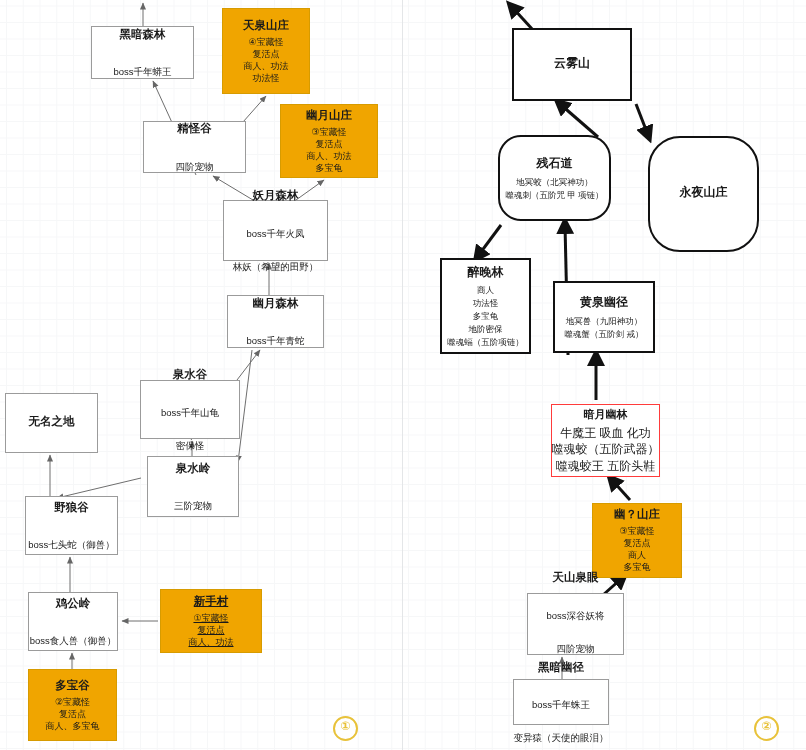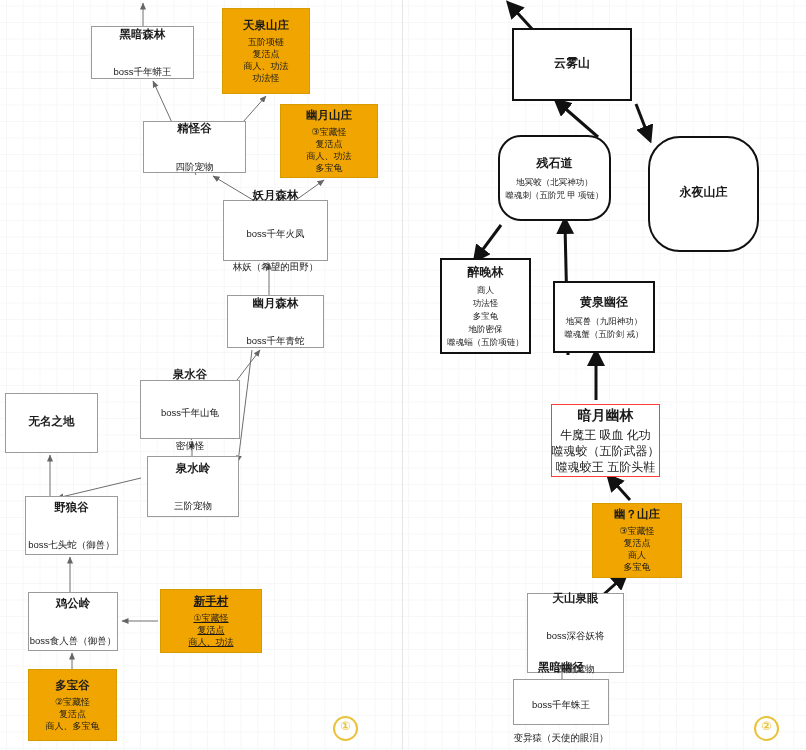--- a/index.html
+++ b/index.html
@@ -117,7 +117,7 @@
       </div>
       <div class="node n-gold" style="left: 222px; top: 8px; width: 88px; height: 86px;">
         <div class="title">天泉山庄</div>
-        <div class="line">五阶项链</div>
+        <div class="line">④宝藏怪</div>
         <div class="line">复活点</div>
         <div class="line">商人、功法</div>
         <div class="line">功法怪</div>

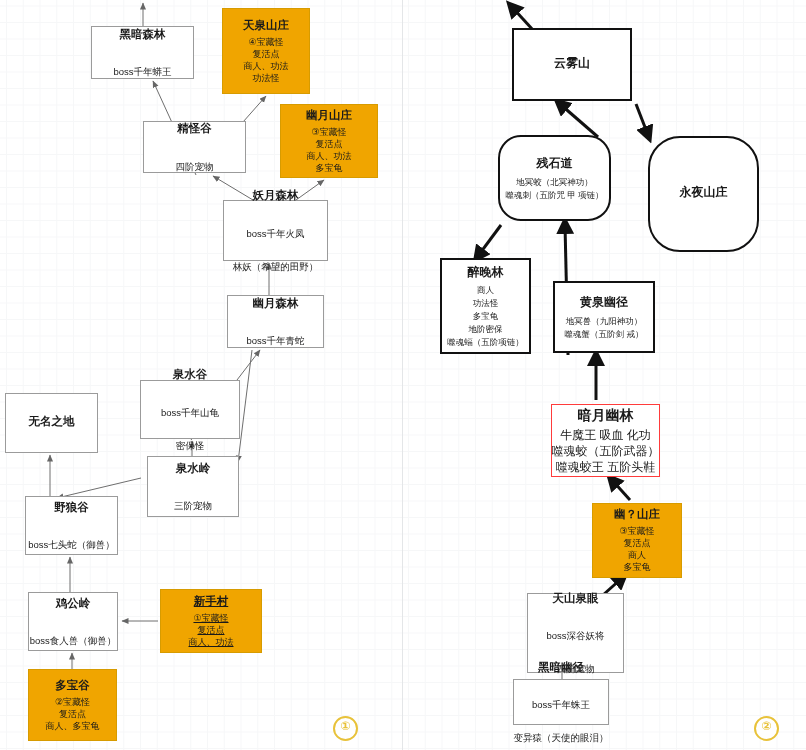--- a/index.html
+++ b/index.html
@@ -51,7 +51,7 @@
   .n-thick .line{font-size:8.5px;margin-top:3px;}
   
   .n-red{border:1.5px solid #ff3b3b;background:#ffffff;}
-  .n-red .title{font-size:14px;margin-bottom:3px;}
+  .n-red .title{font-size:11px;margin-bottom:3px;}
   .n-red .line{font-size:12px;margin-top:2px;}
   .edges{position:absolute;left:0;top:0;width:806px;height:750px;z-index:1;pointer-events:none;}
   .badge{

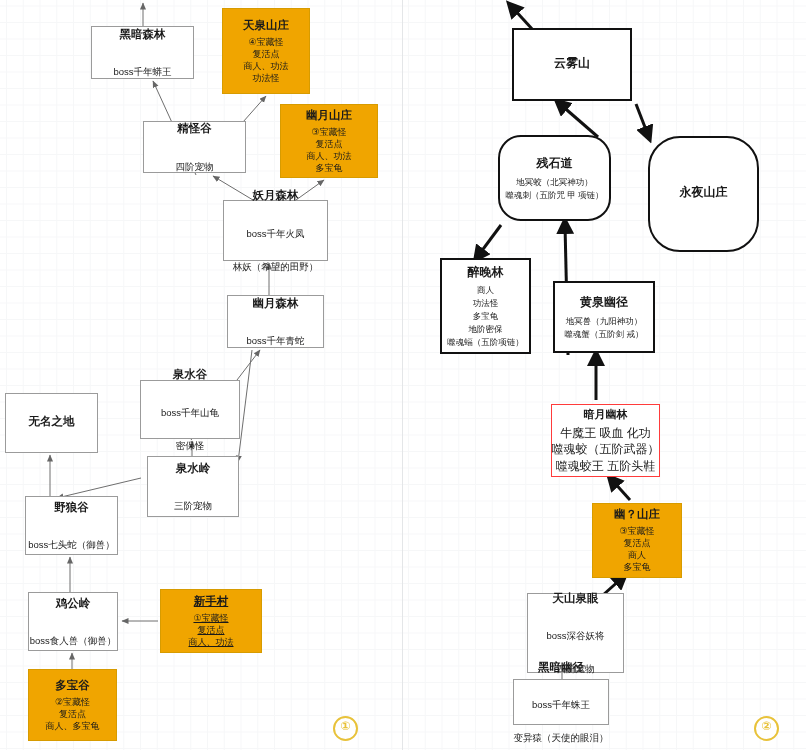--- a/index.html
+++ b/index.html
@@ -213,7 +213,7 @@
         <div class="line">商人</div>
         <div class="line">多宝龟</div>
       </div>
-      <div class="node n-plain" style="left: 527px; top: 593px; width: 97px; height: 80px;">
+      <div class="node n-plain" style="left: 527px; top: 593px; width: 97px; height: 62px; justify-content: flex-end;">
         <div class="title">天山泉眼</div>
         <div class="line">boss深谷妖将</div>
         <div class="line">四阶宠物</div>

